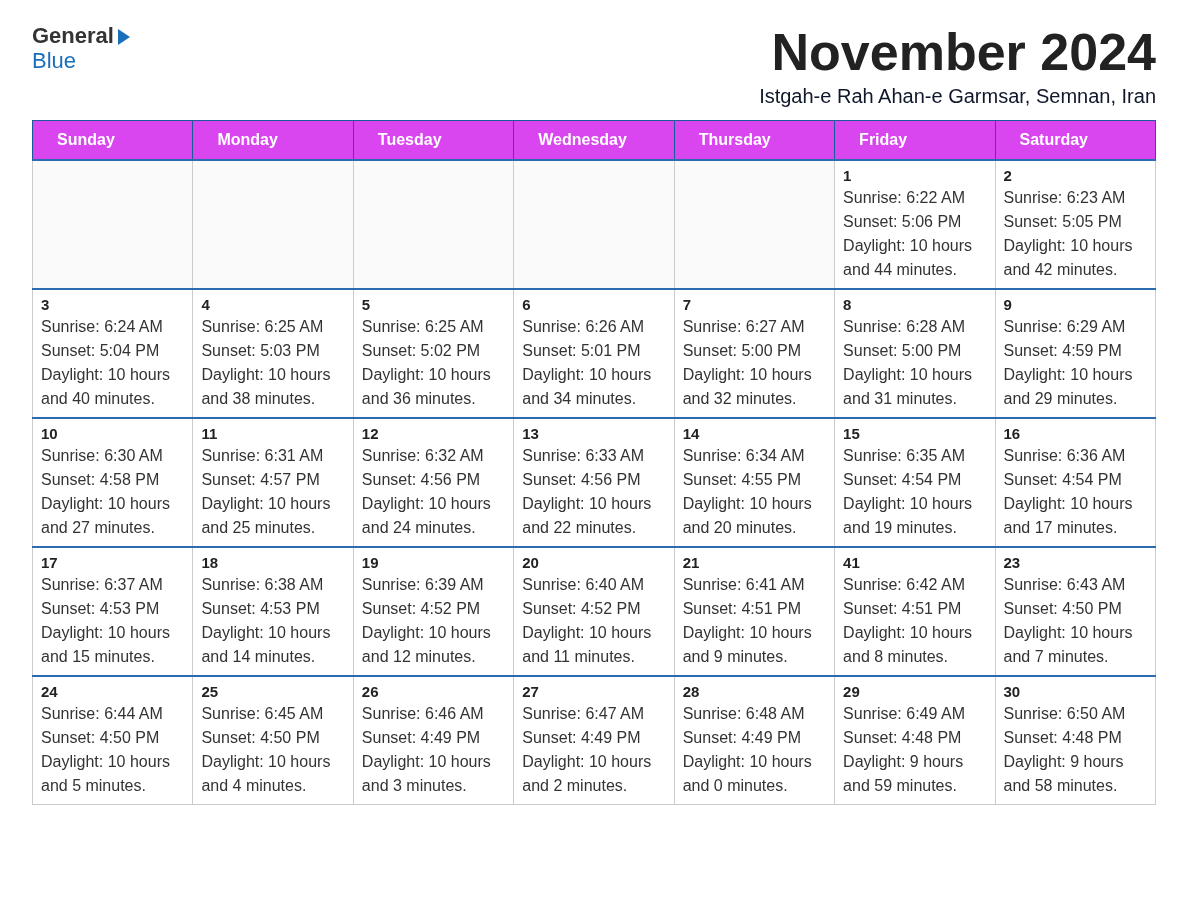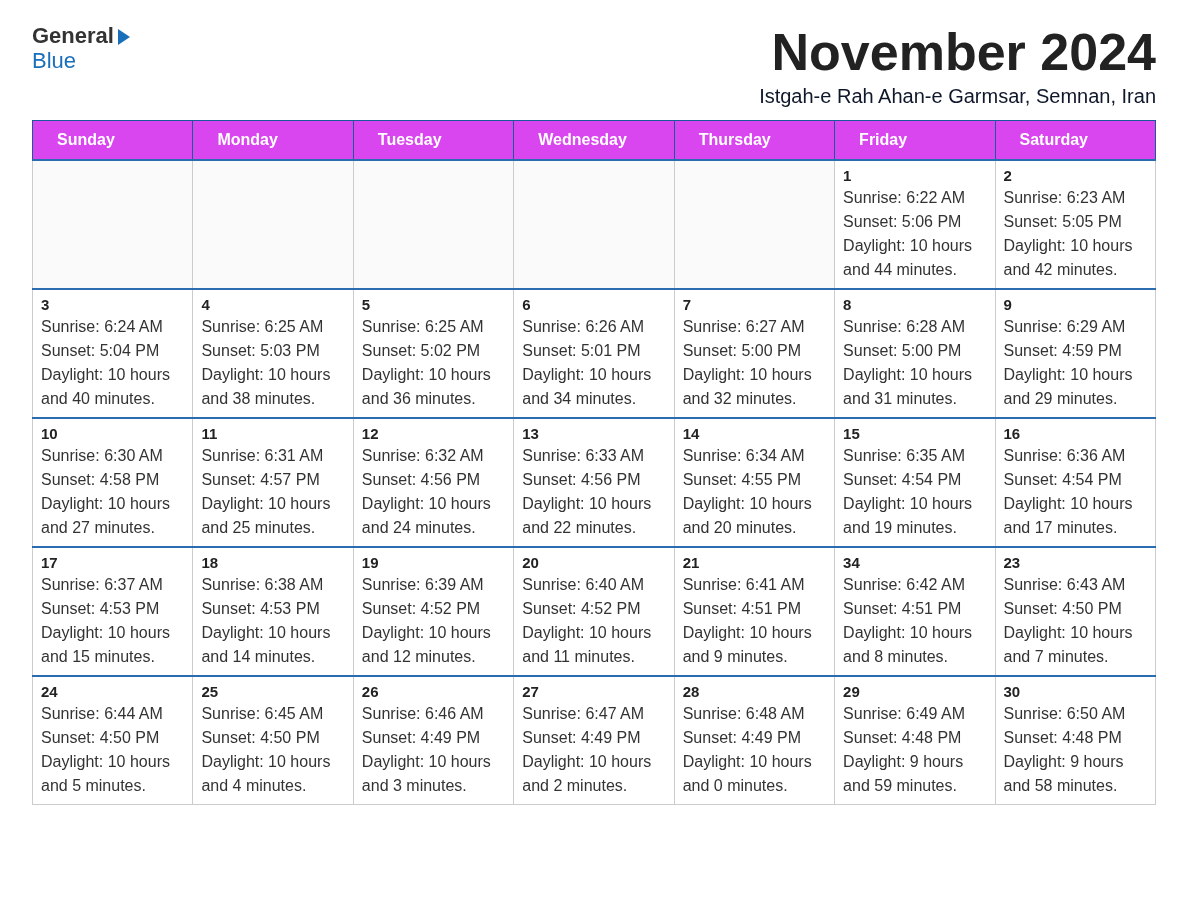--- a/index.html
+++ b/index.html
@@ -213,7 +213,7 @@
           <div class="day-info">Sunrise: 6:41 AM<br>Sunset: 4:51 PM<br>Daylight: 10 hours and 9 minutes.</div>
         </td>
         <td>
-          <span class="day-number">34</span>
+          <span class="day-number">41</span>
           <div class="day-info">Sunrise: 6:42 AM<br>Sunset: 4:51 PM<br>Daylight: 10 hours and 8 minutes.</div>
         </td>
         <td>

